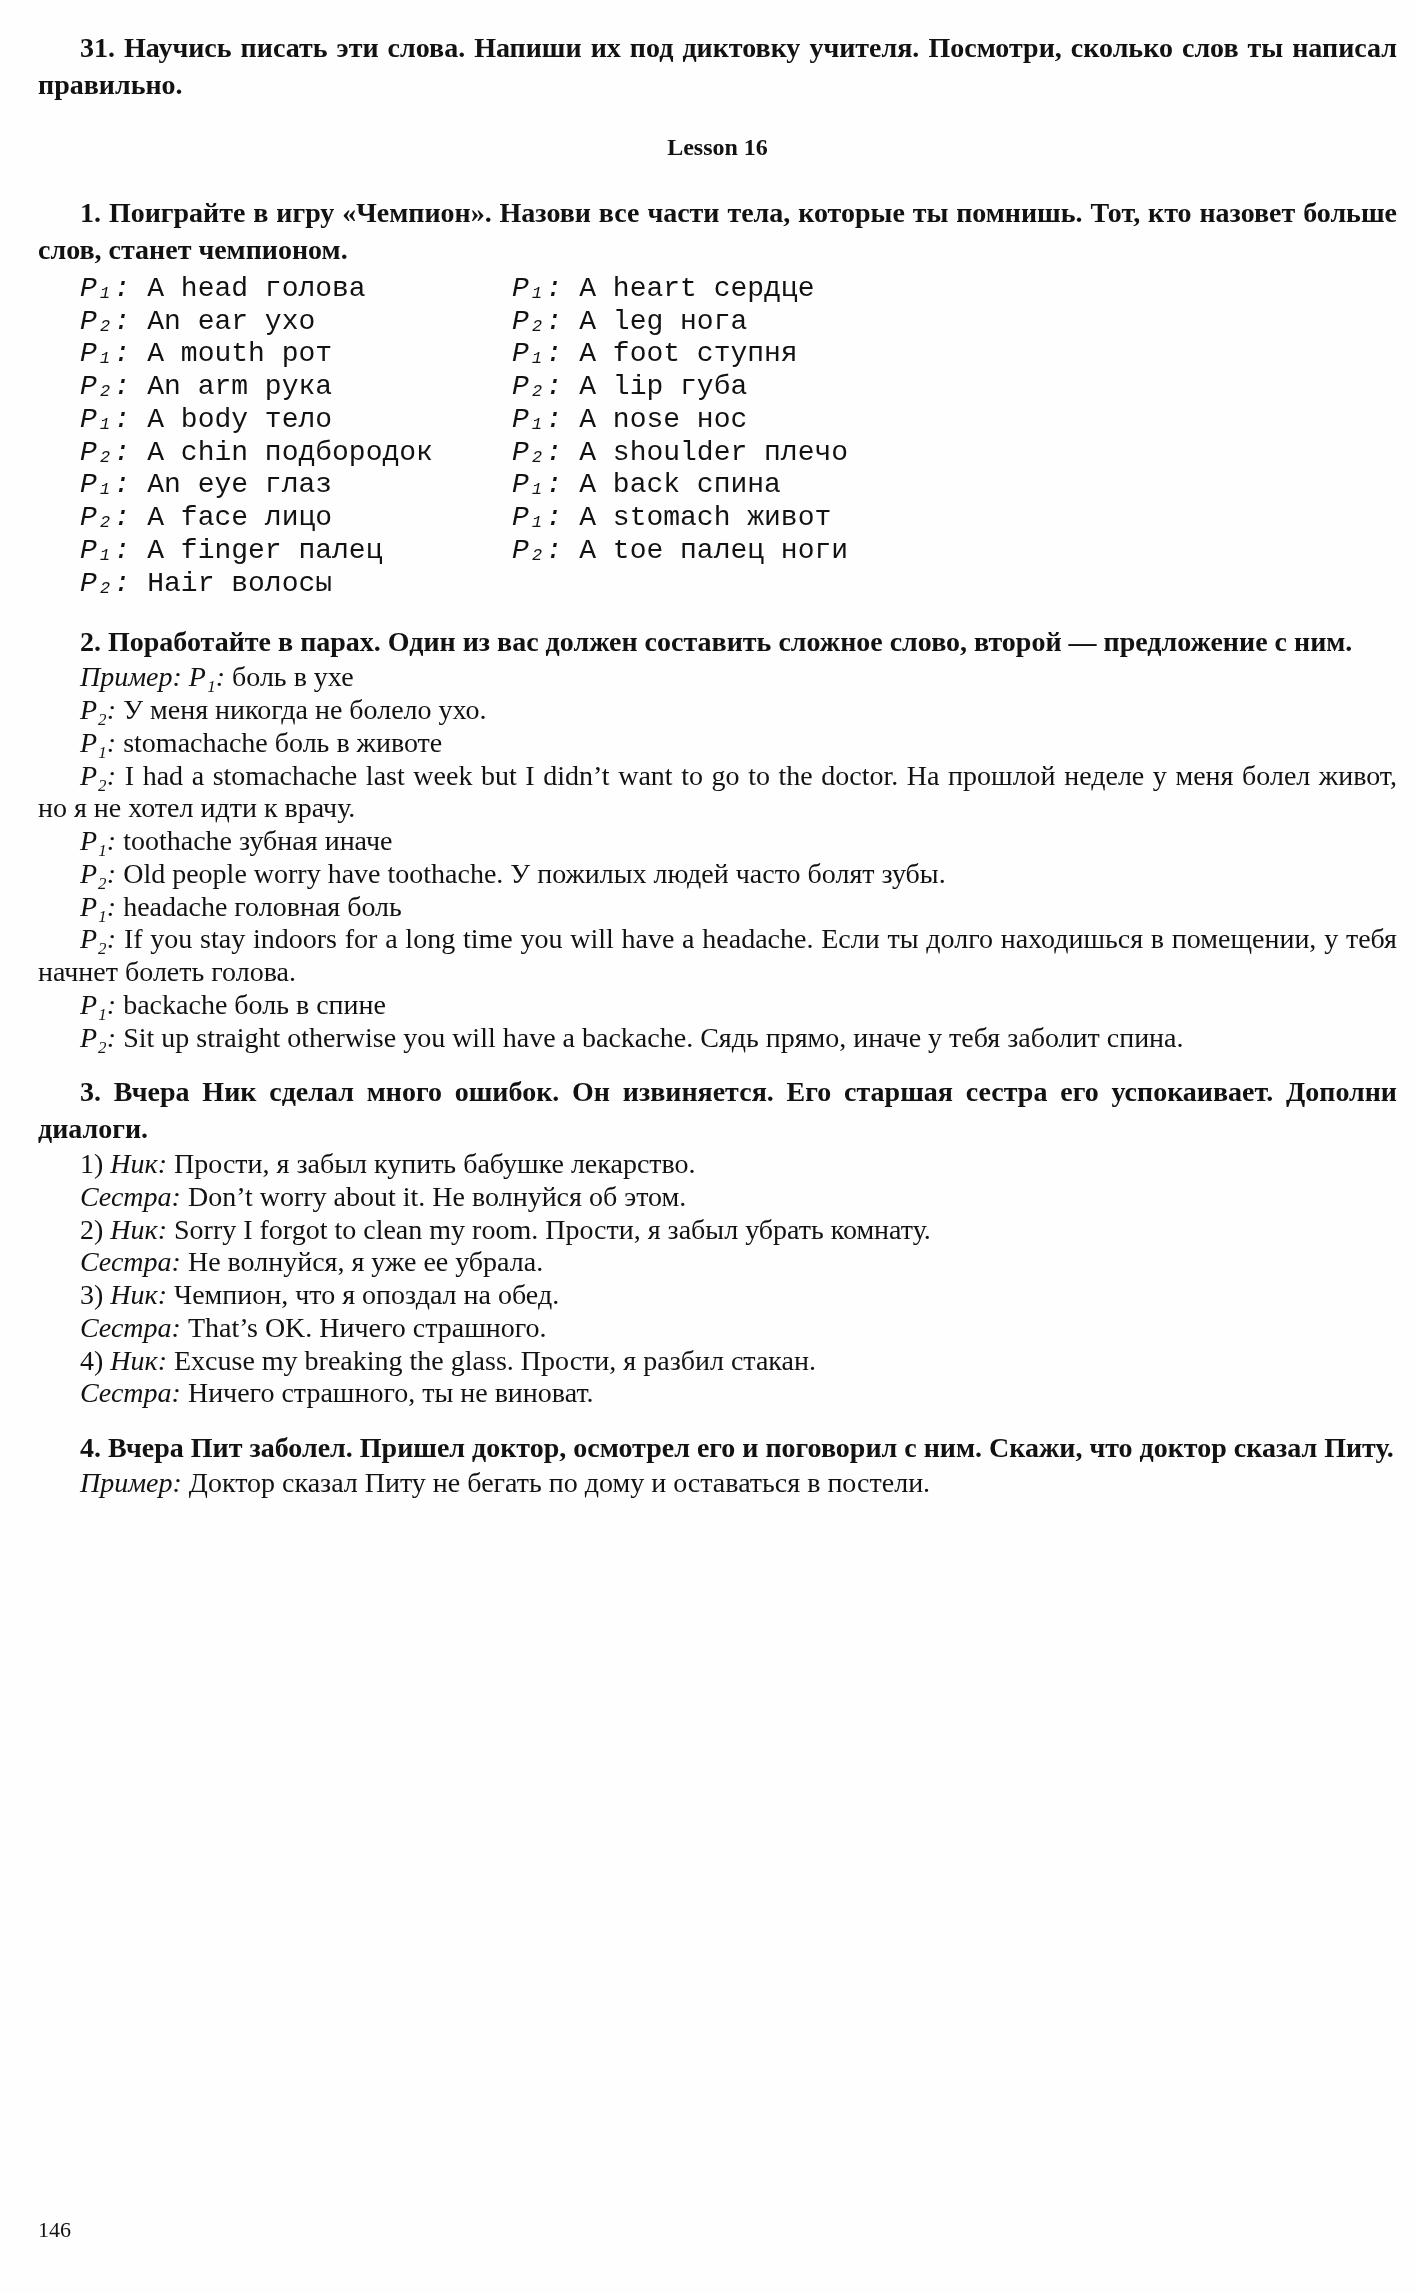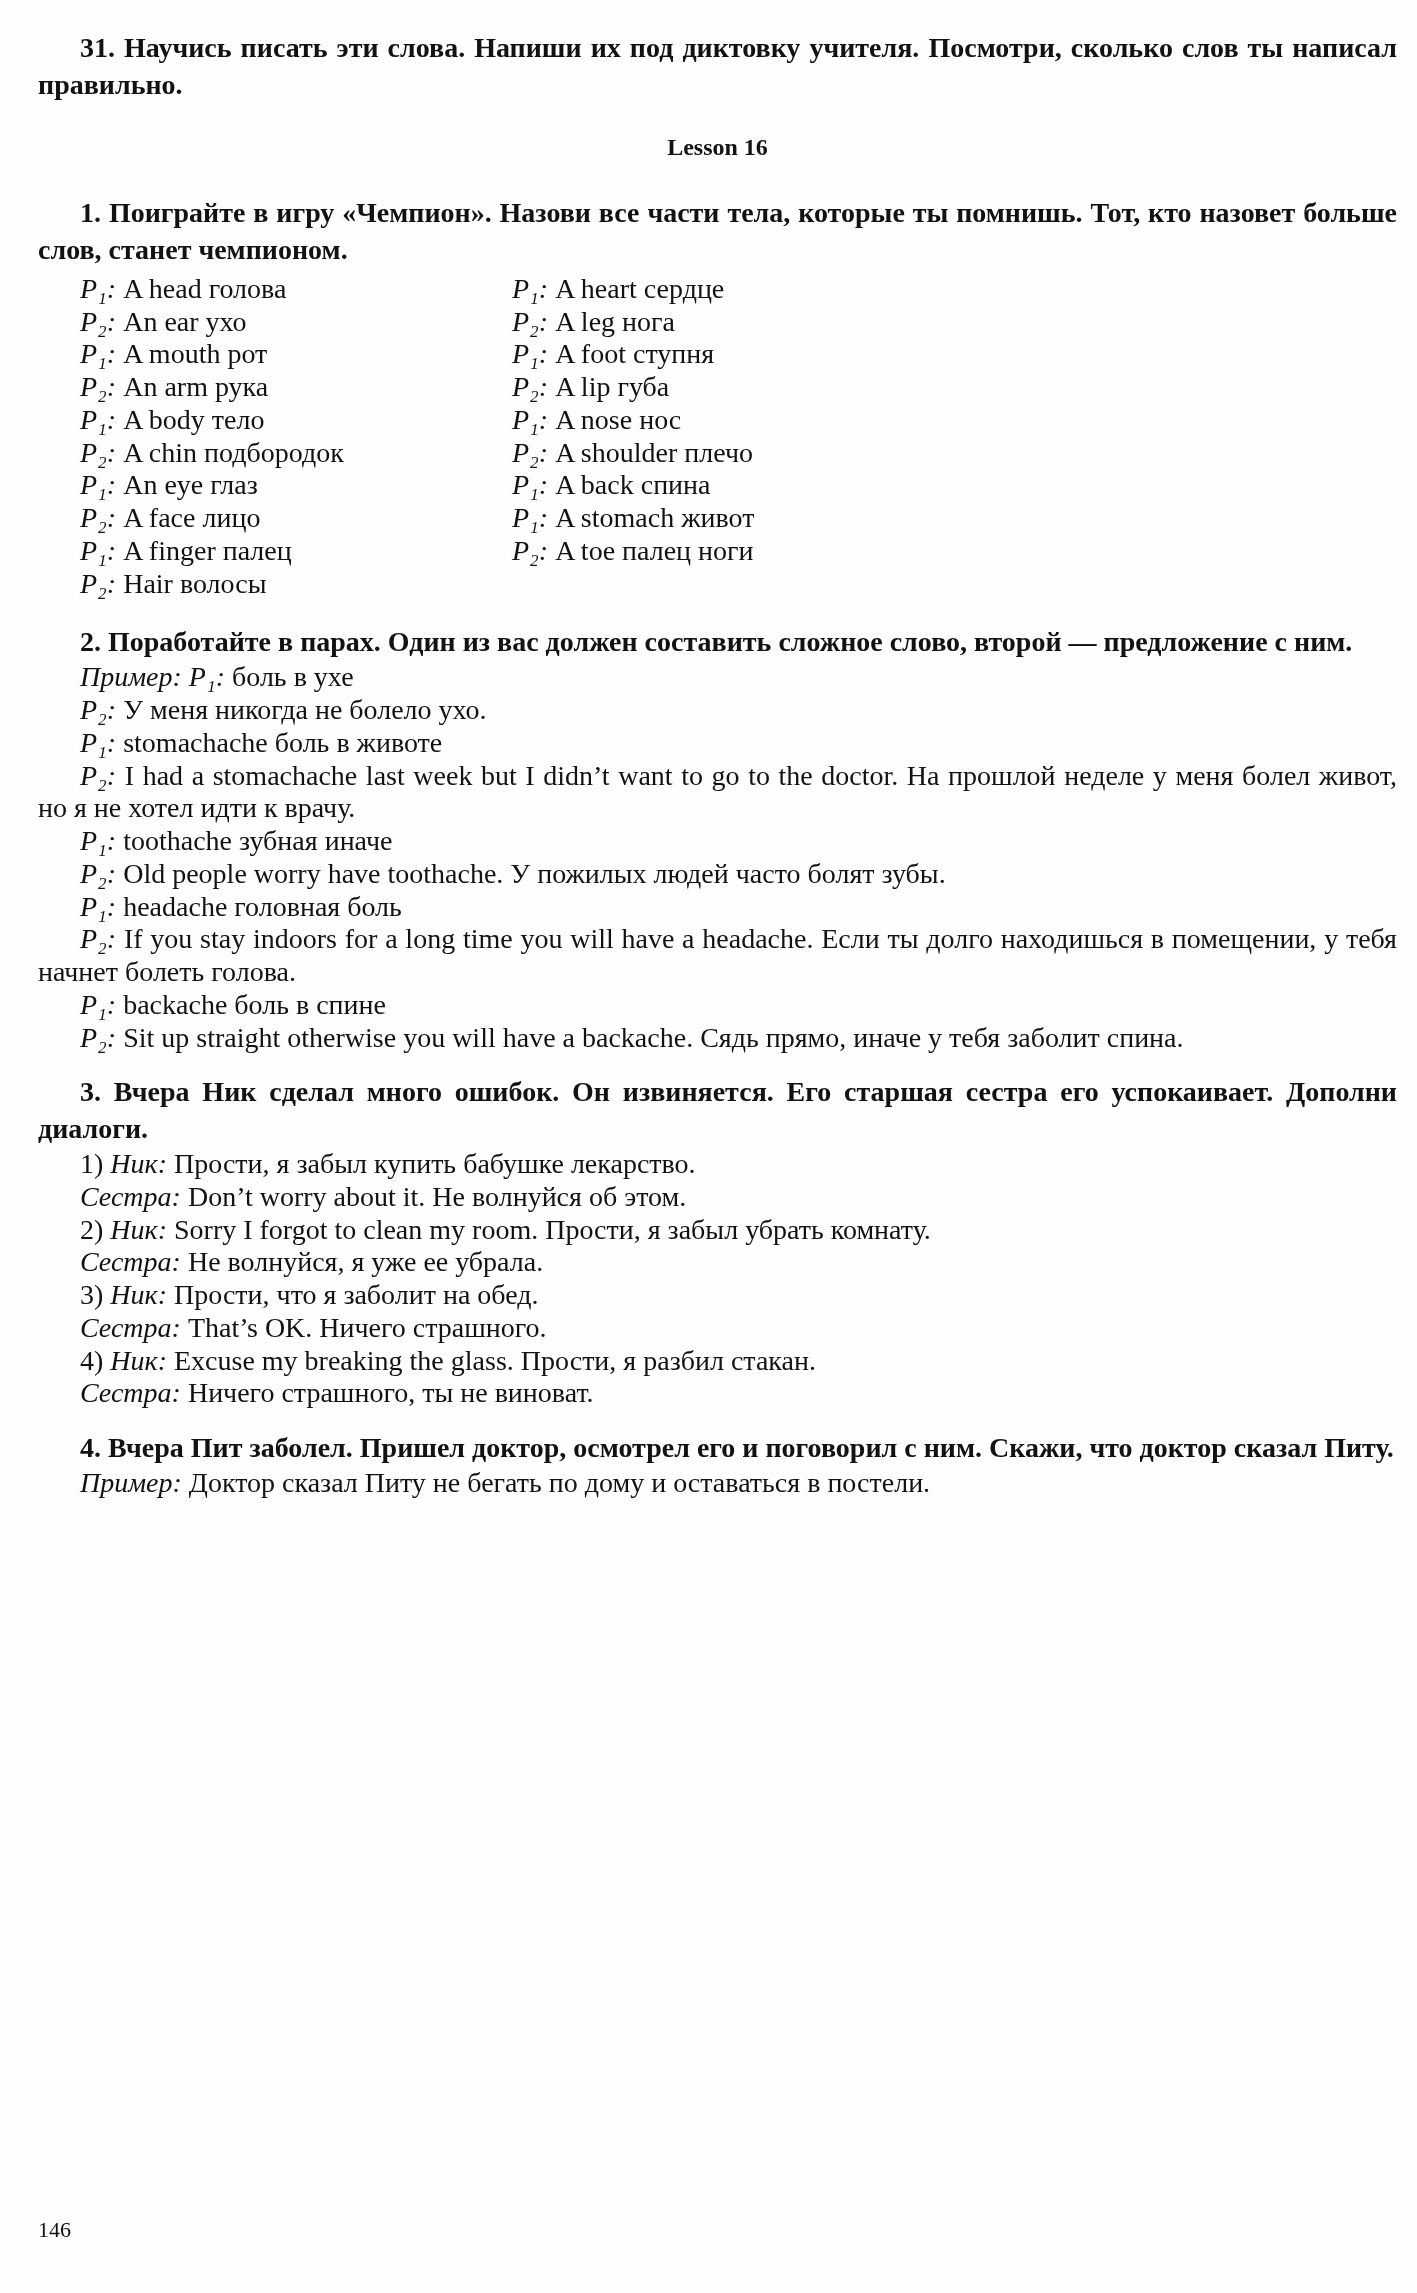--- a/index.html
+++ b/index.html
@@ -37,6 +37,7 @@
   .cols {
     display: flex;
     margin: 4px 0 4px 0;
+    font-family: Liberation Mono, monospace;
   }
   .col-left { width: 474px; flex: 0 0 auto; }
   .col-right { flex: 1; }

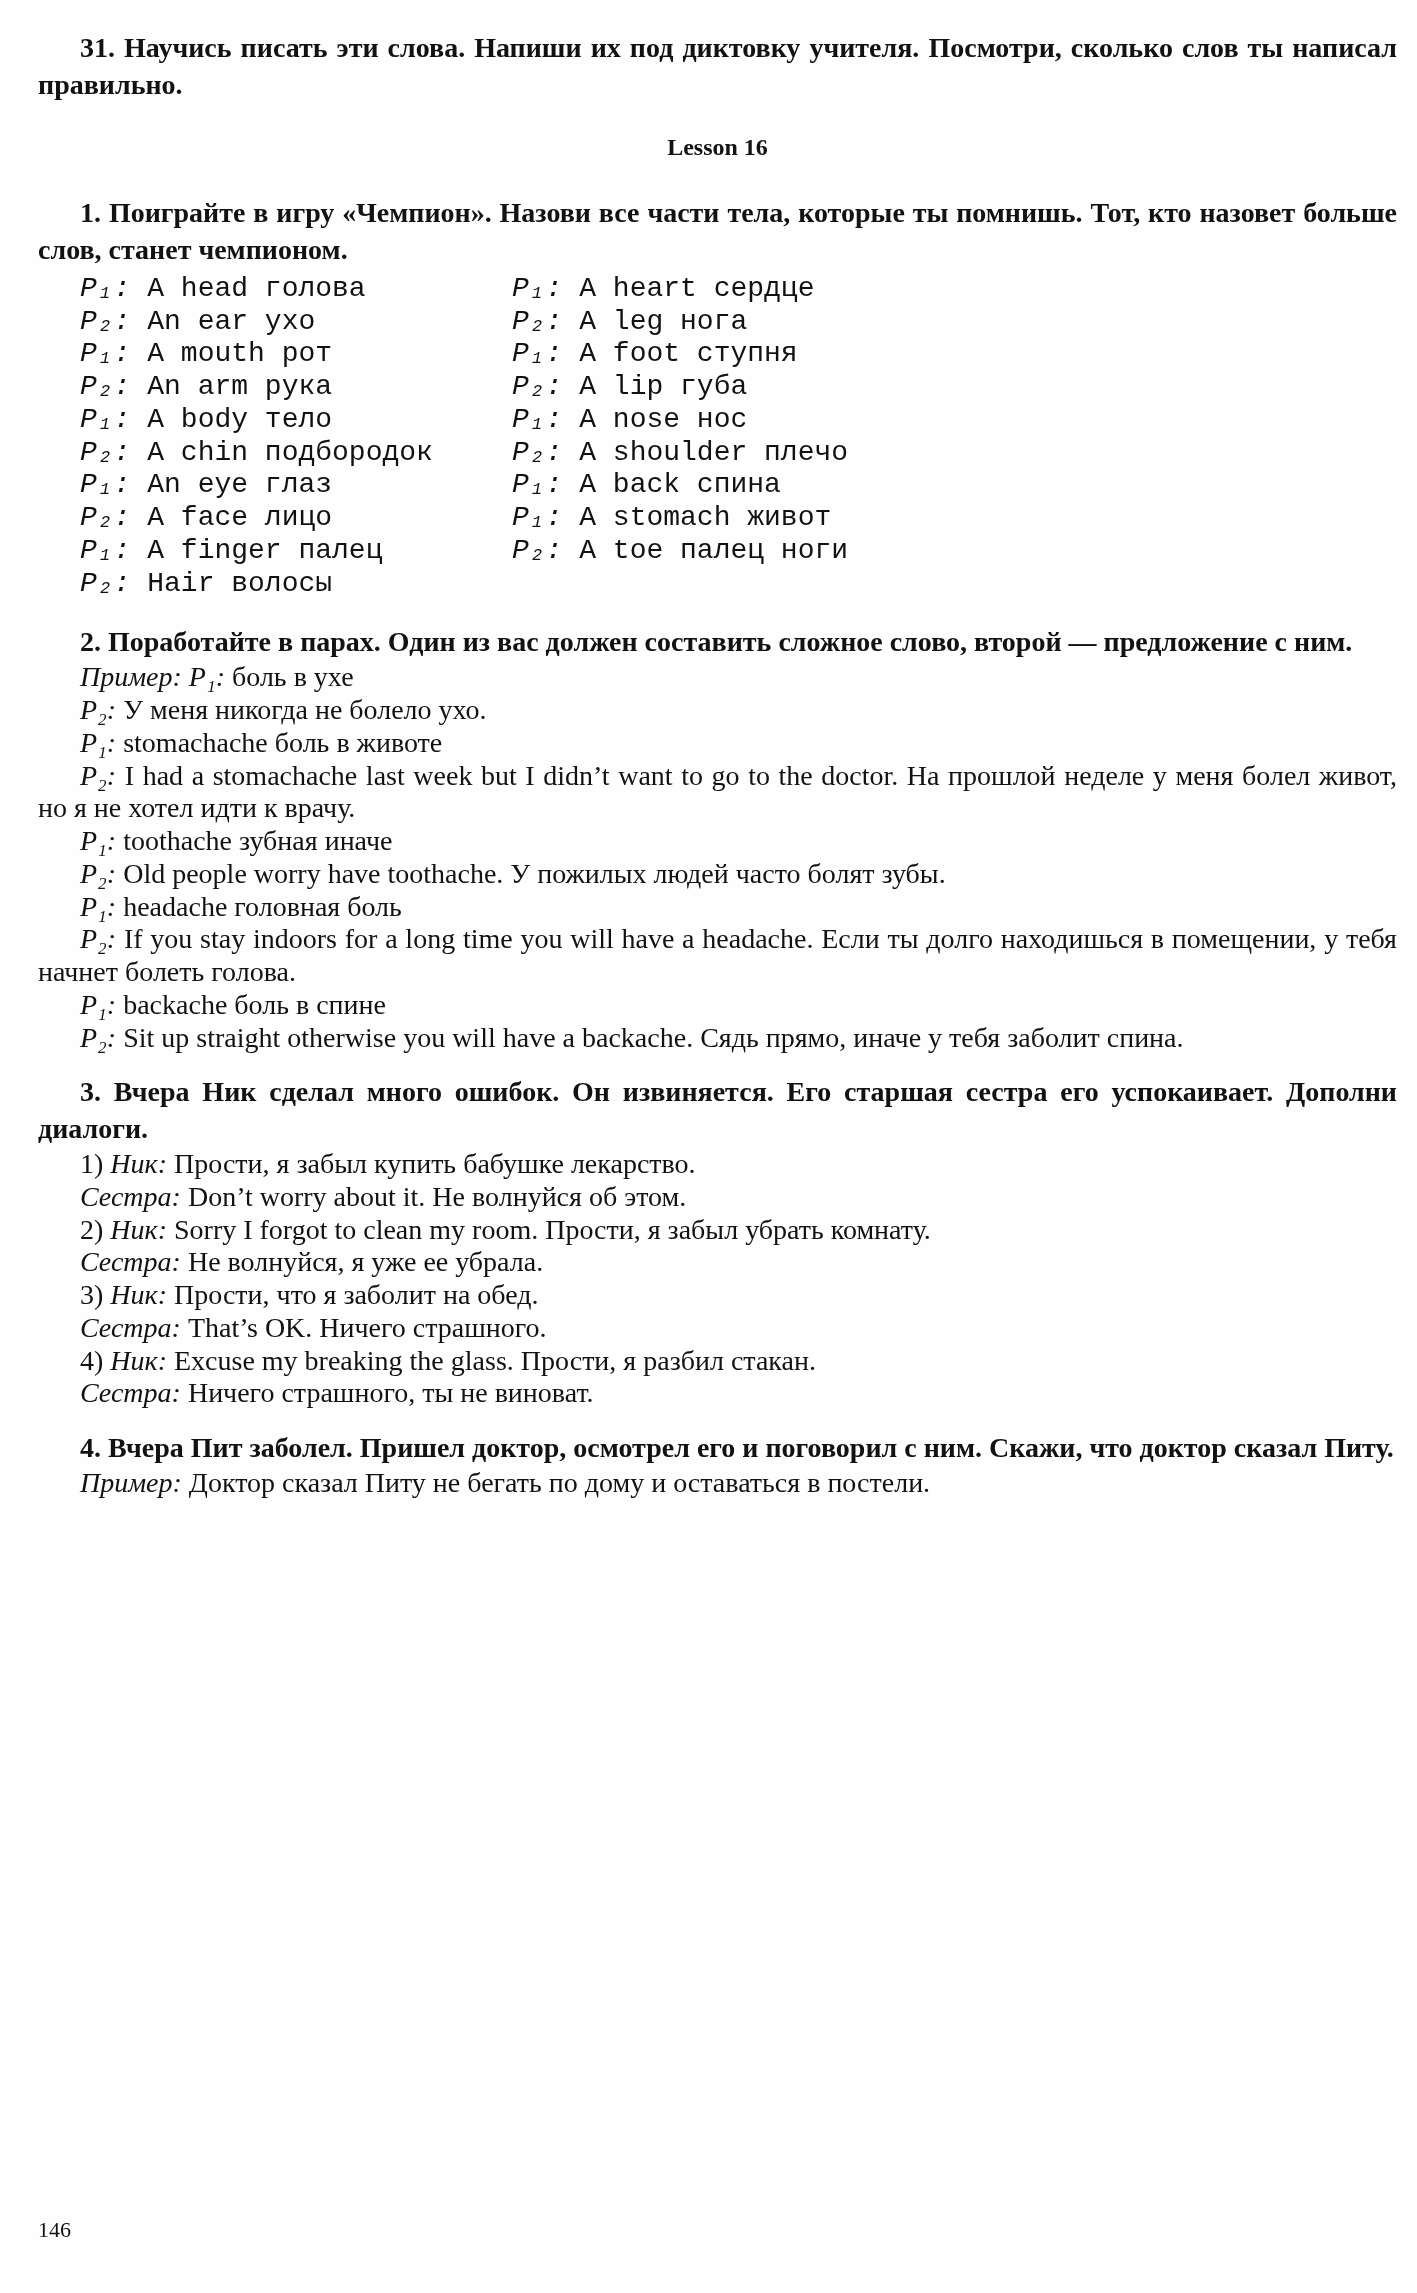--- a/index.html
+++ b/index.html
@@ -148,7 +148,7 @@
 
       <p class="dline just"><span></span><i class="sp">Сестра: </i><span>Не волнуйся, я уже ее убрала.</span></p>
 
-      <p class="dline just"><span>3) </span><i class="sp">Ник: </i><span>Прости, что я заболит на обед.</span></p>
+      <p class="dline just"><span>3) </span><i class="sp">Ник: </i><span>Чемпион, что я опоздал на обед.</span></p>
 
       <p class="dline just"><span></span><i class="sp">Сестра: </i><span>That’s OK. Ничего страшного.</span></p>
 

